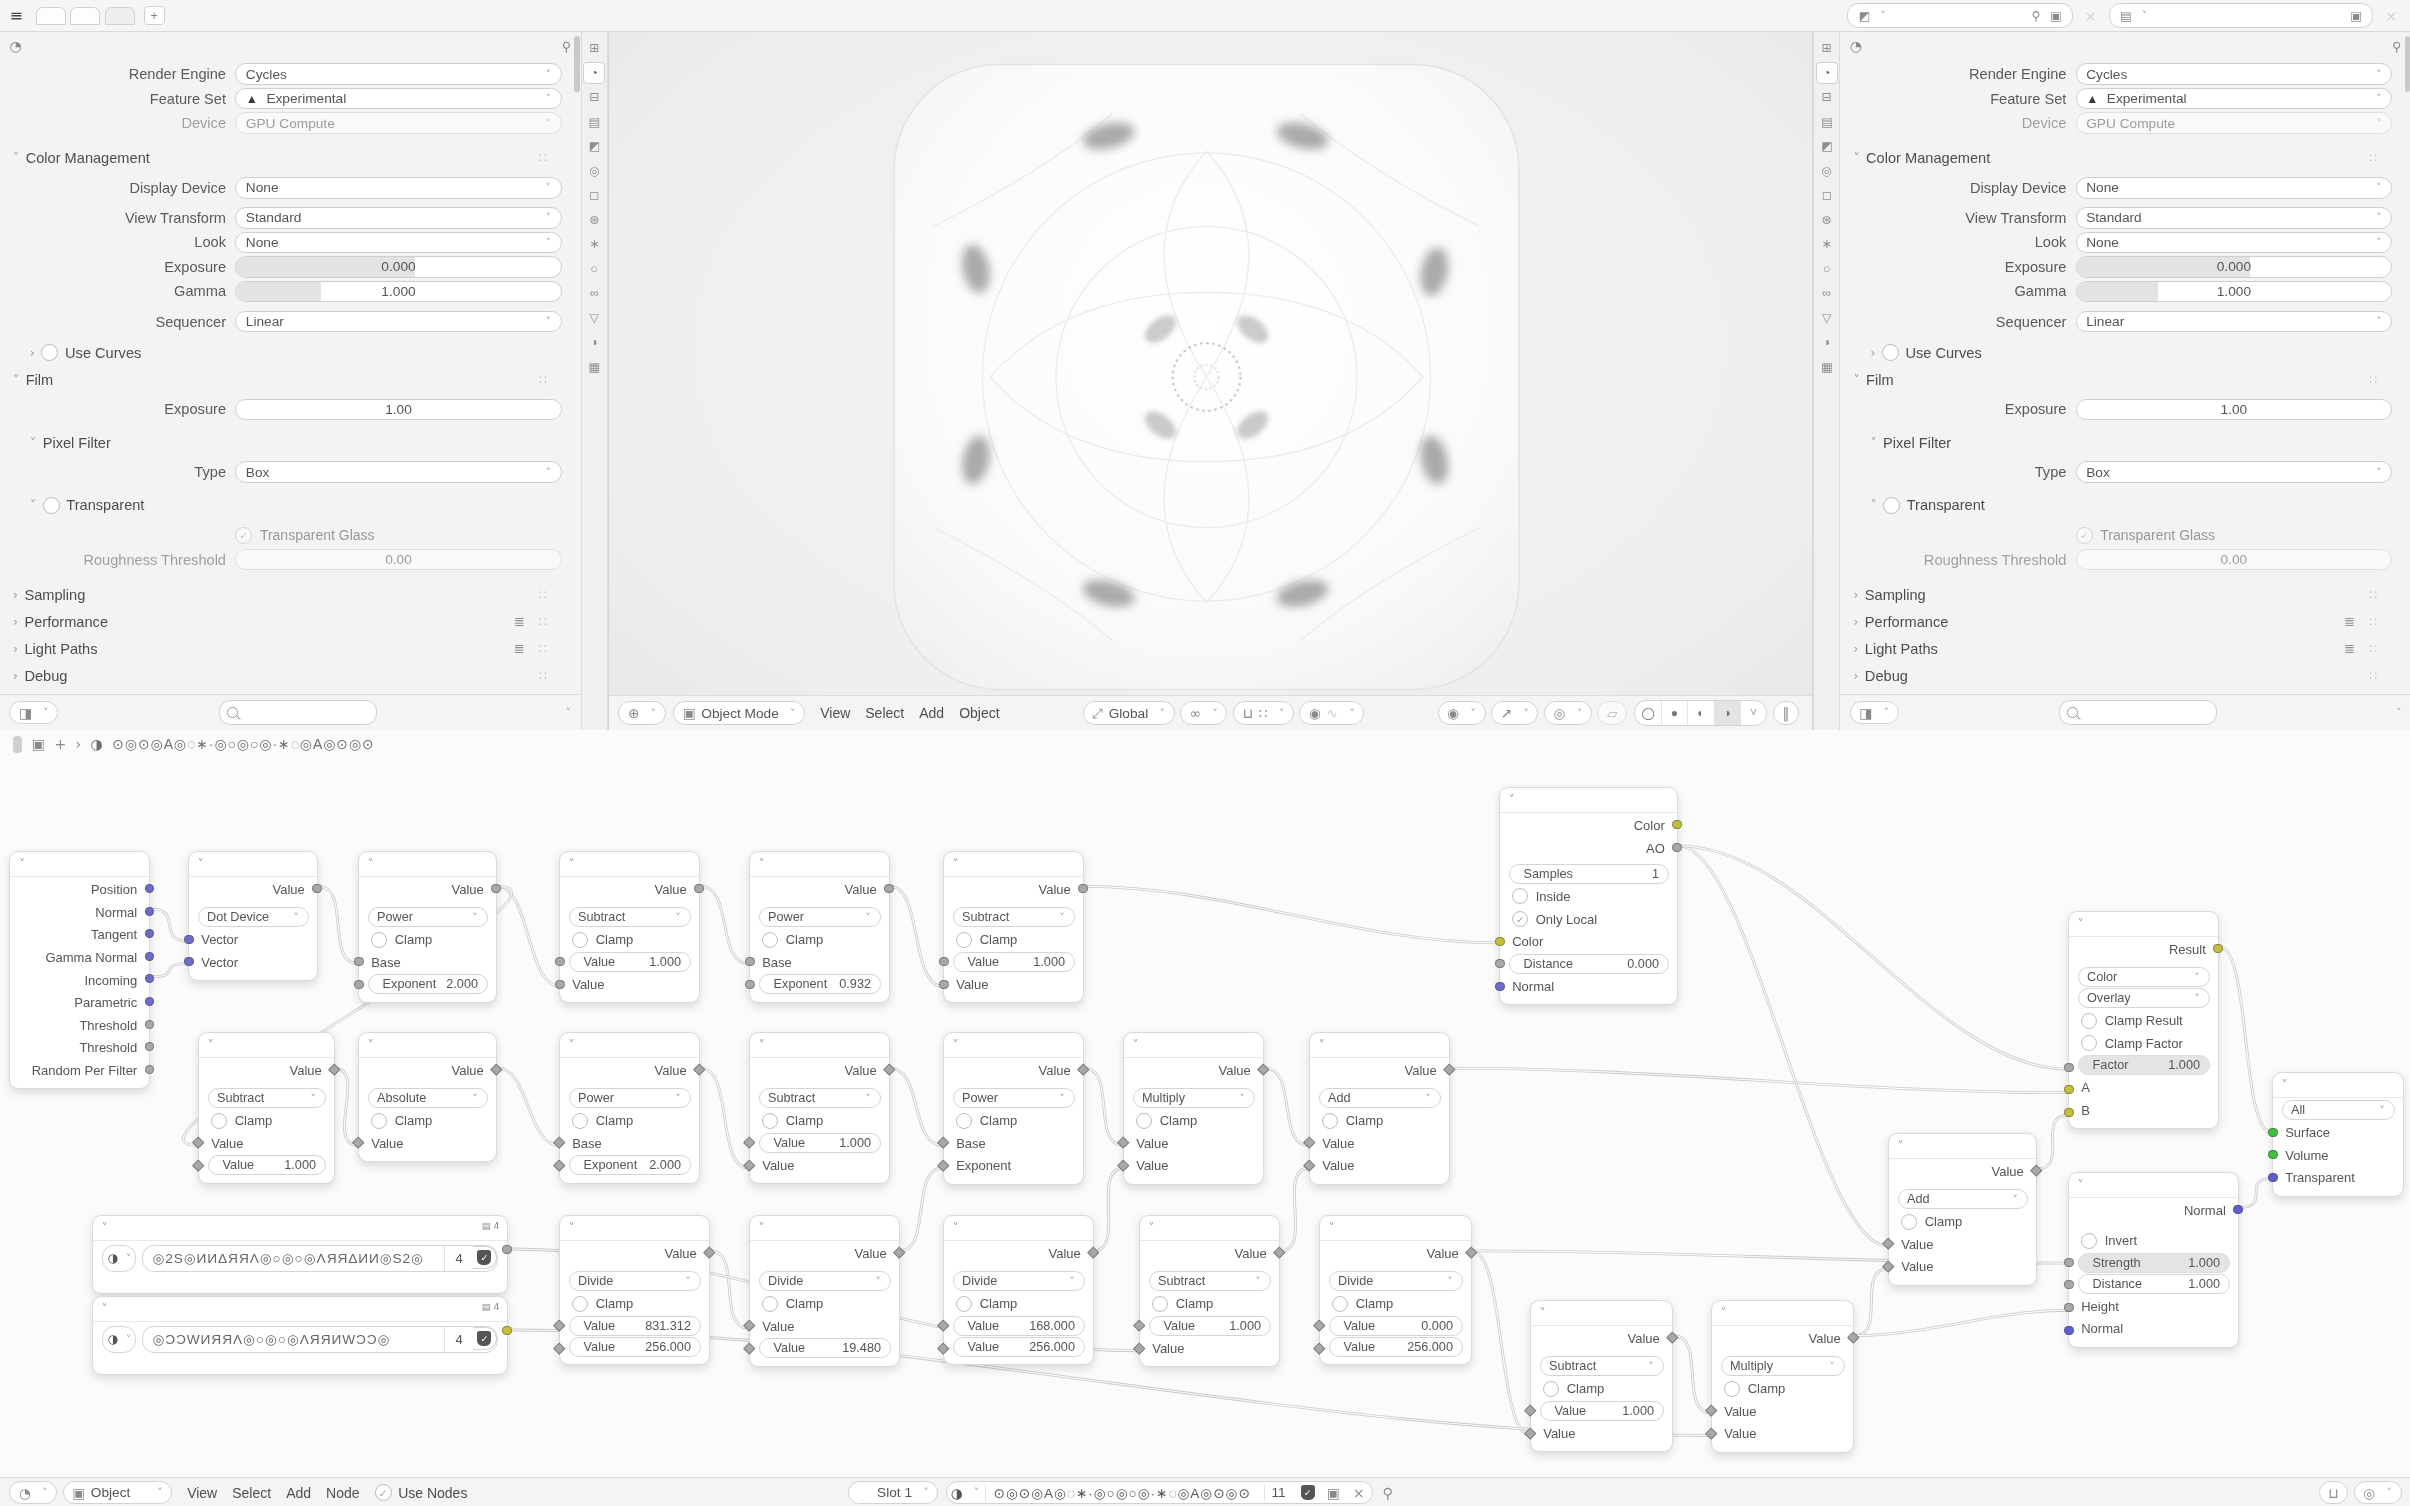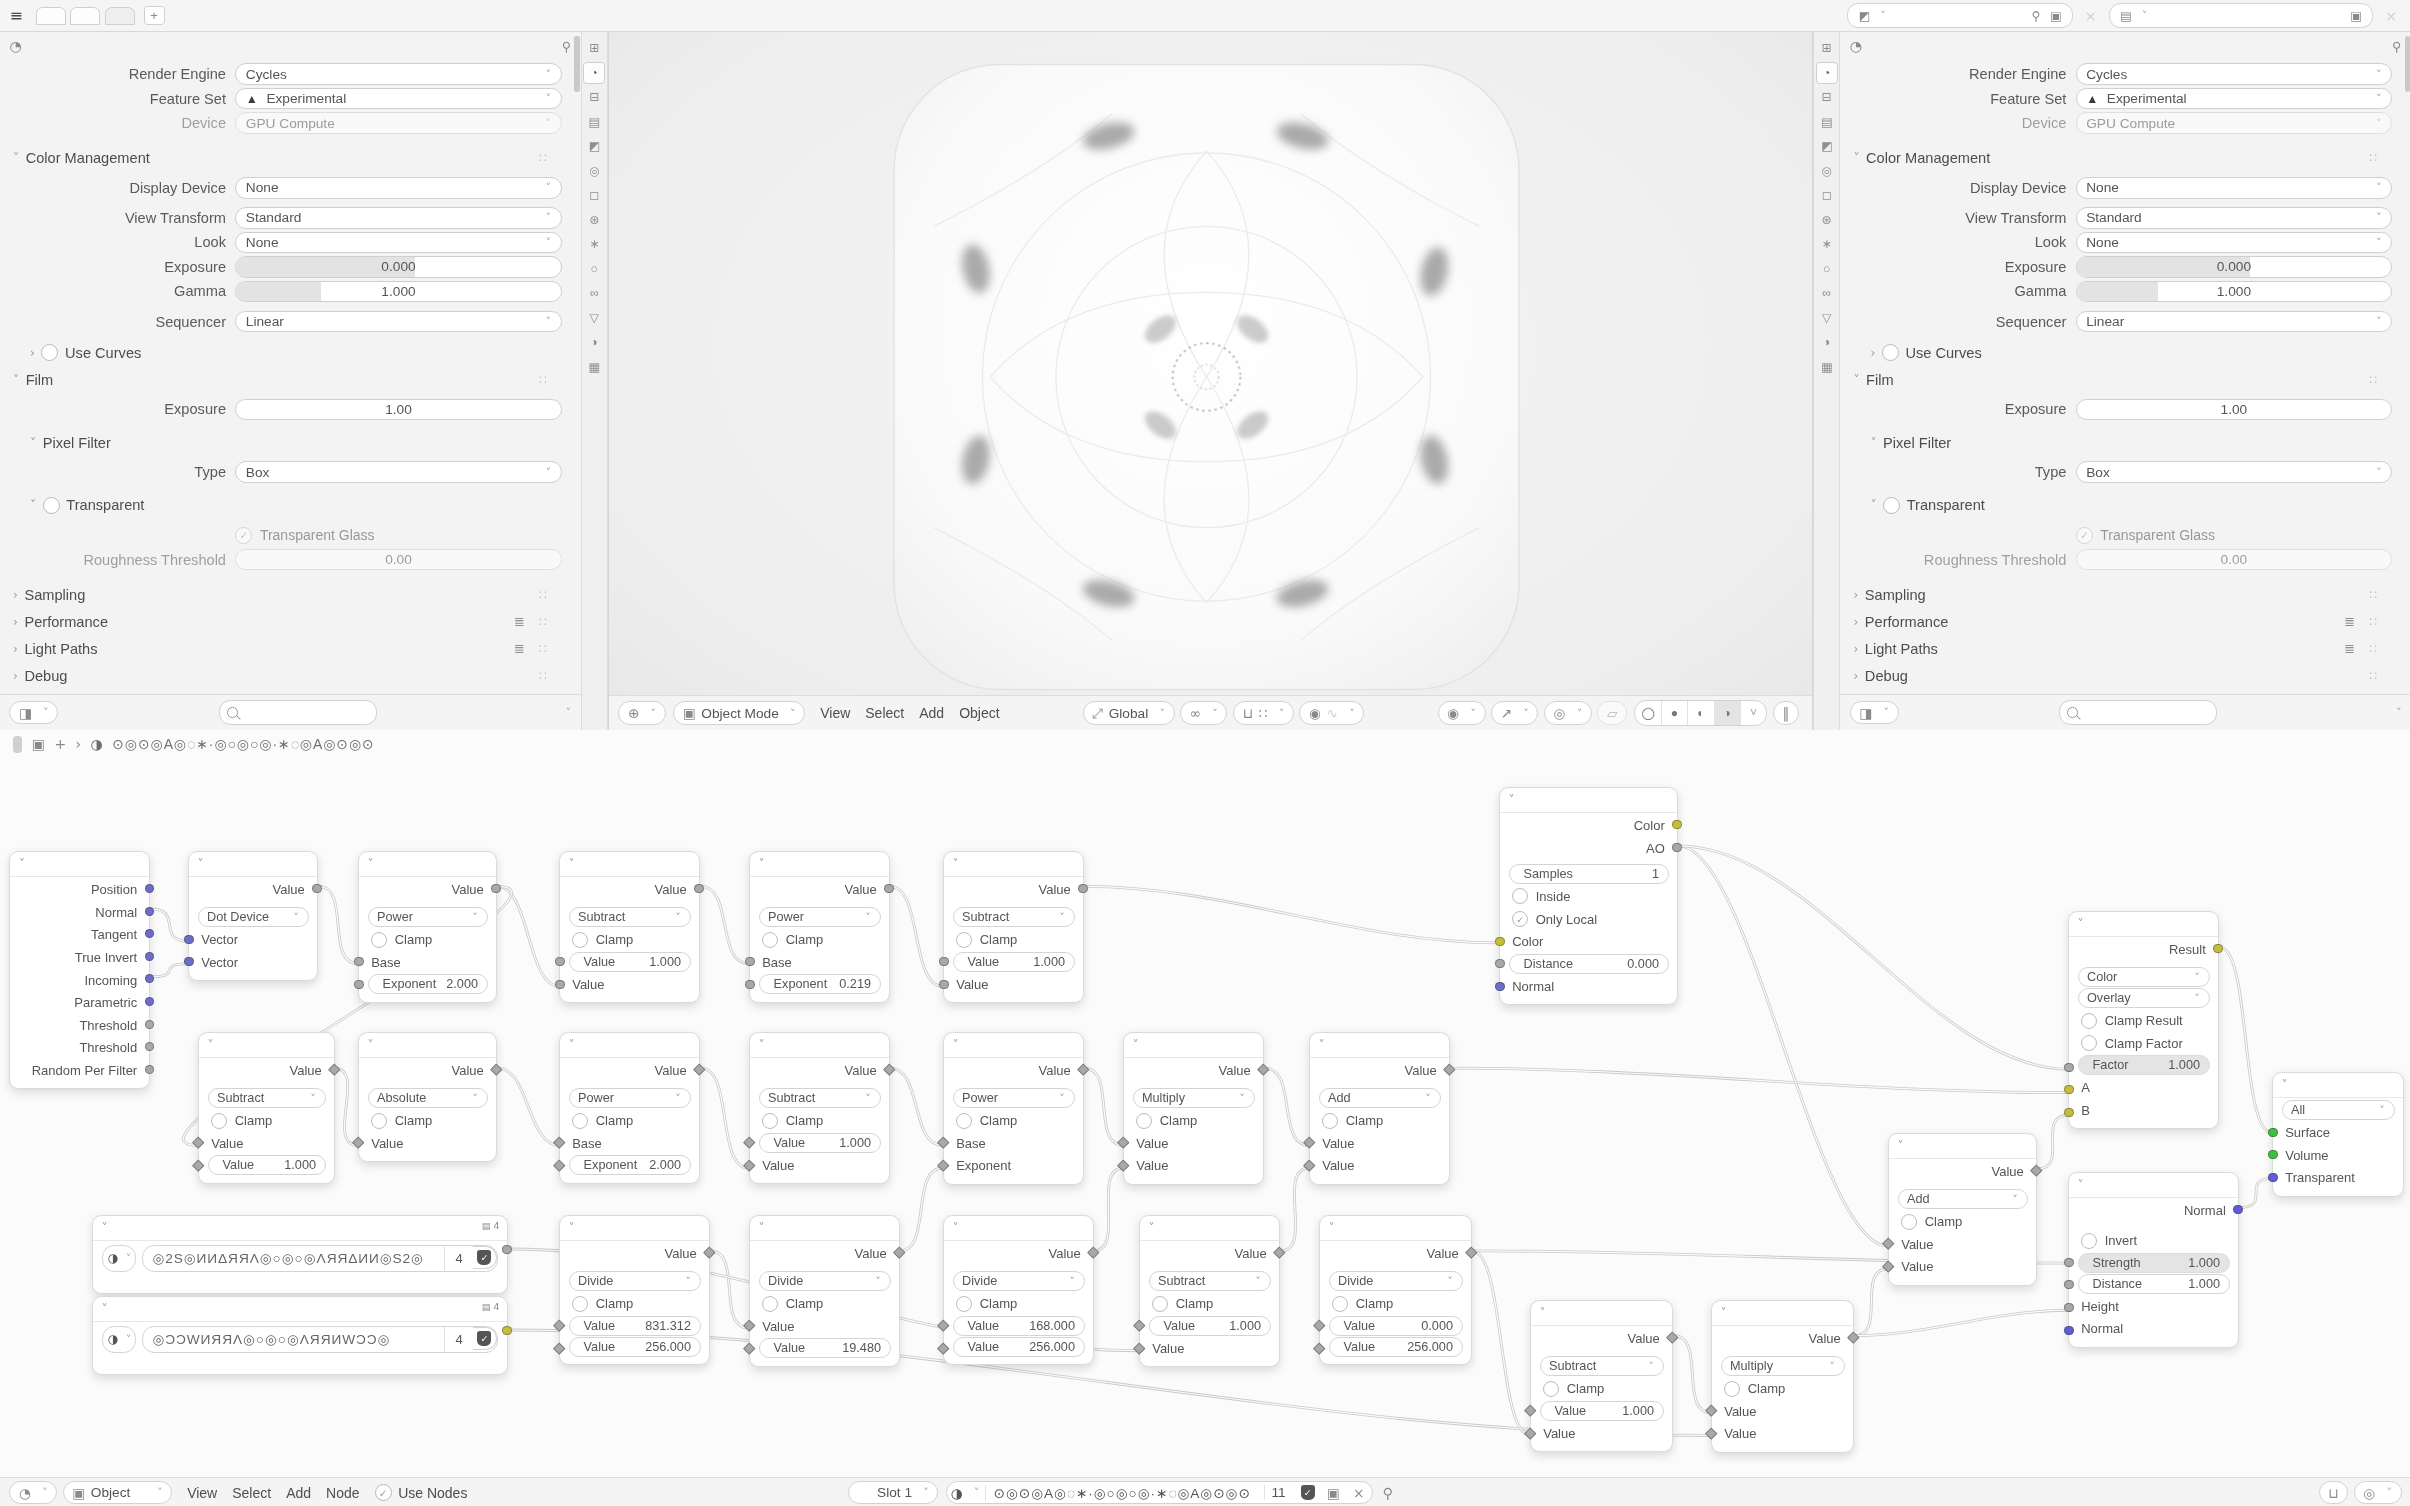--- a/index.html
+++ b/index.html
@@ -716,7 +716,7 @@
           <div class="nrow out">Position</div>
           <div class="nrow out">Normal</div>
           <div class="nrow out">Tangent</div>
-          <div class="nrow out">True Invert</div>
+          <div class="nrow out">Gamma Normal</div>
           <div class="nrow out">Incoming</div>
           <div class="nrow out">Parametric</div>
           <div class="nrow out">Threshold</div>

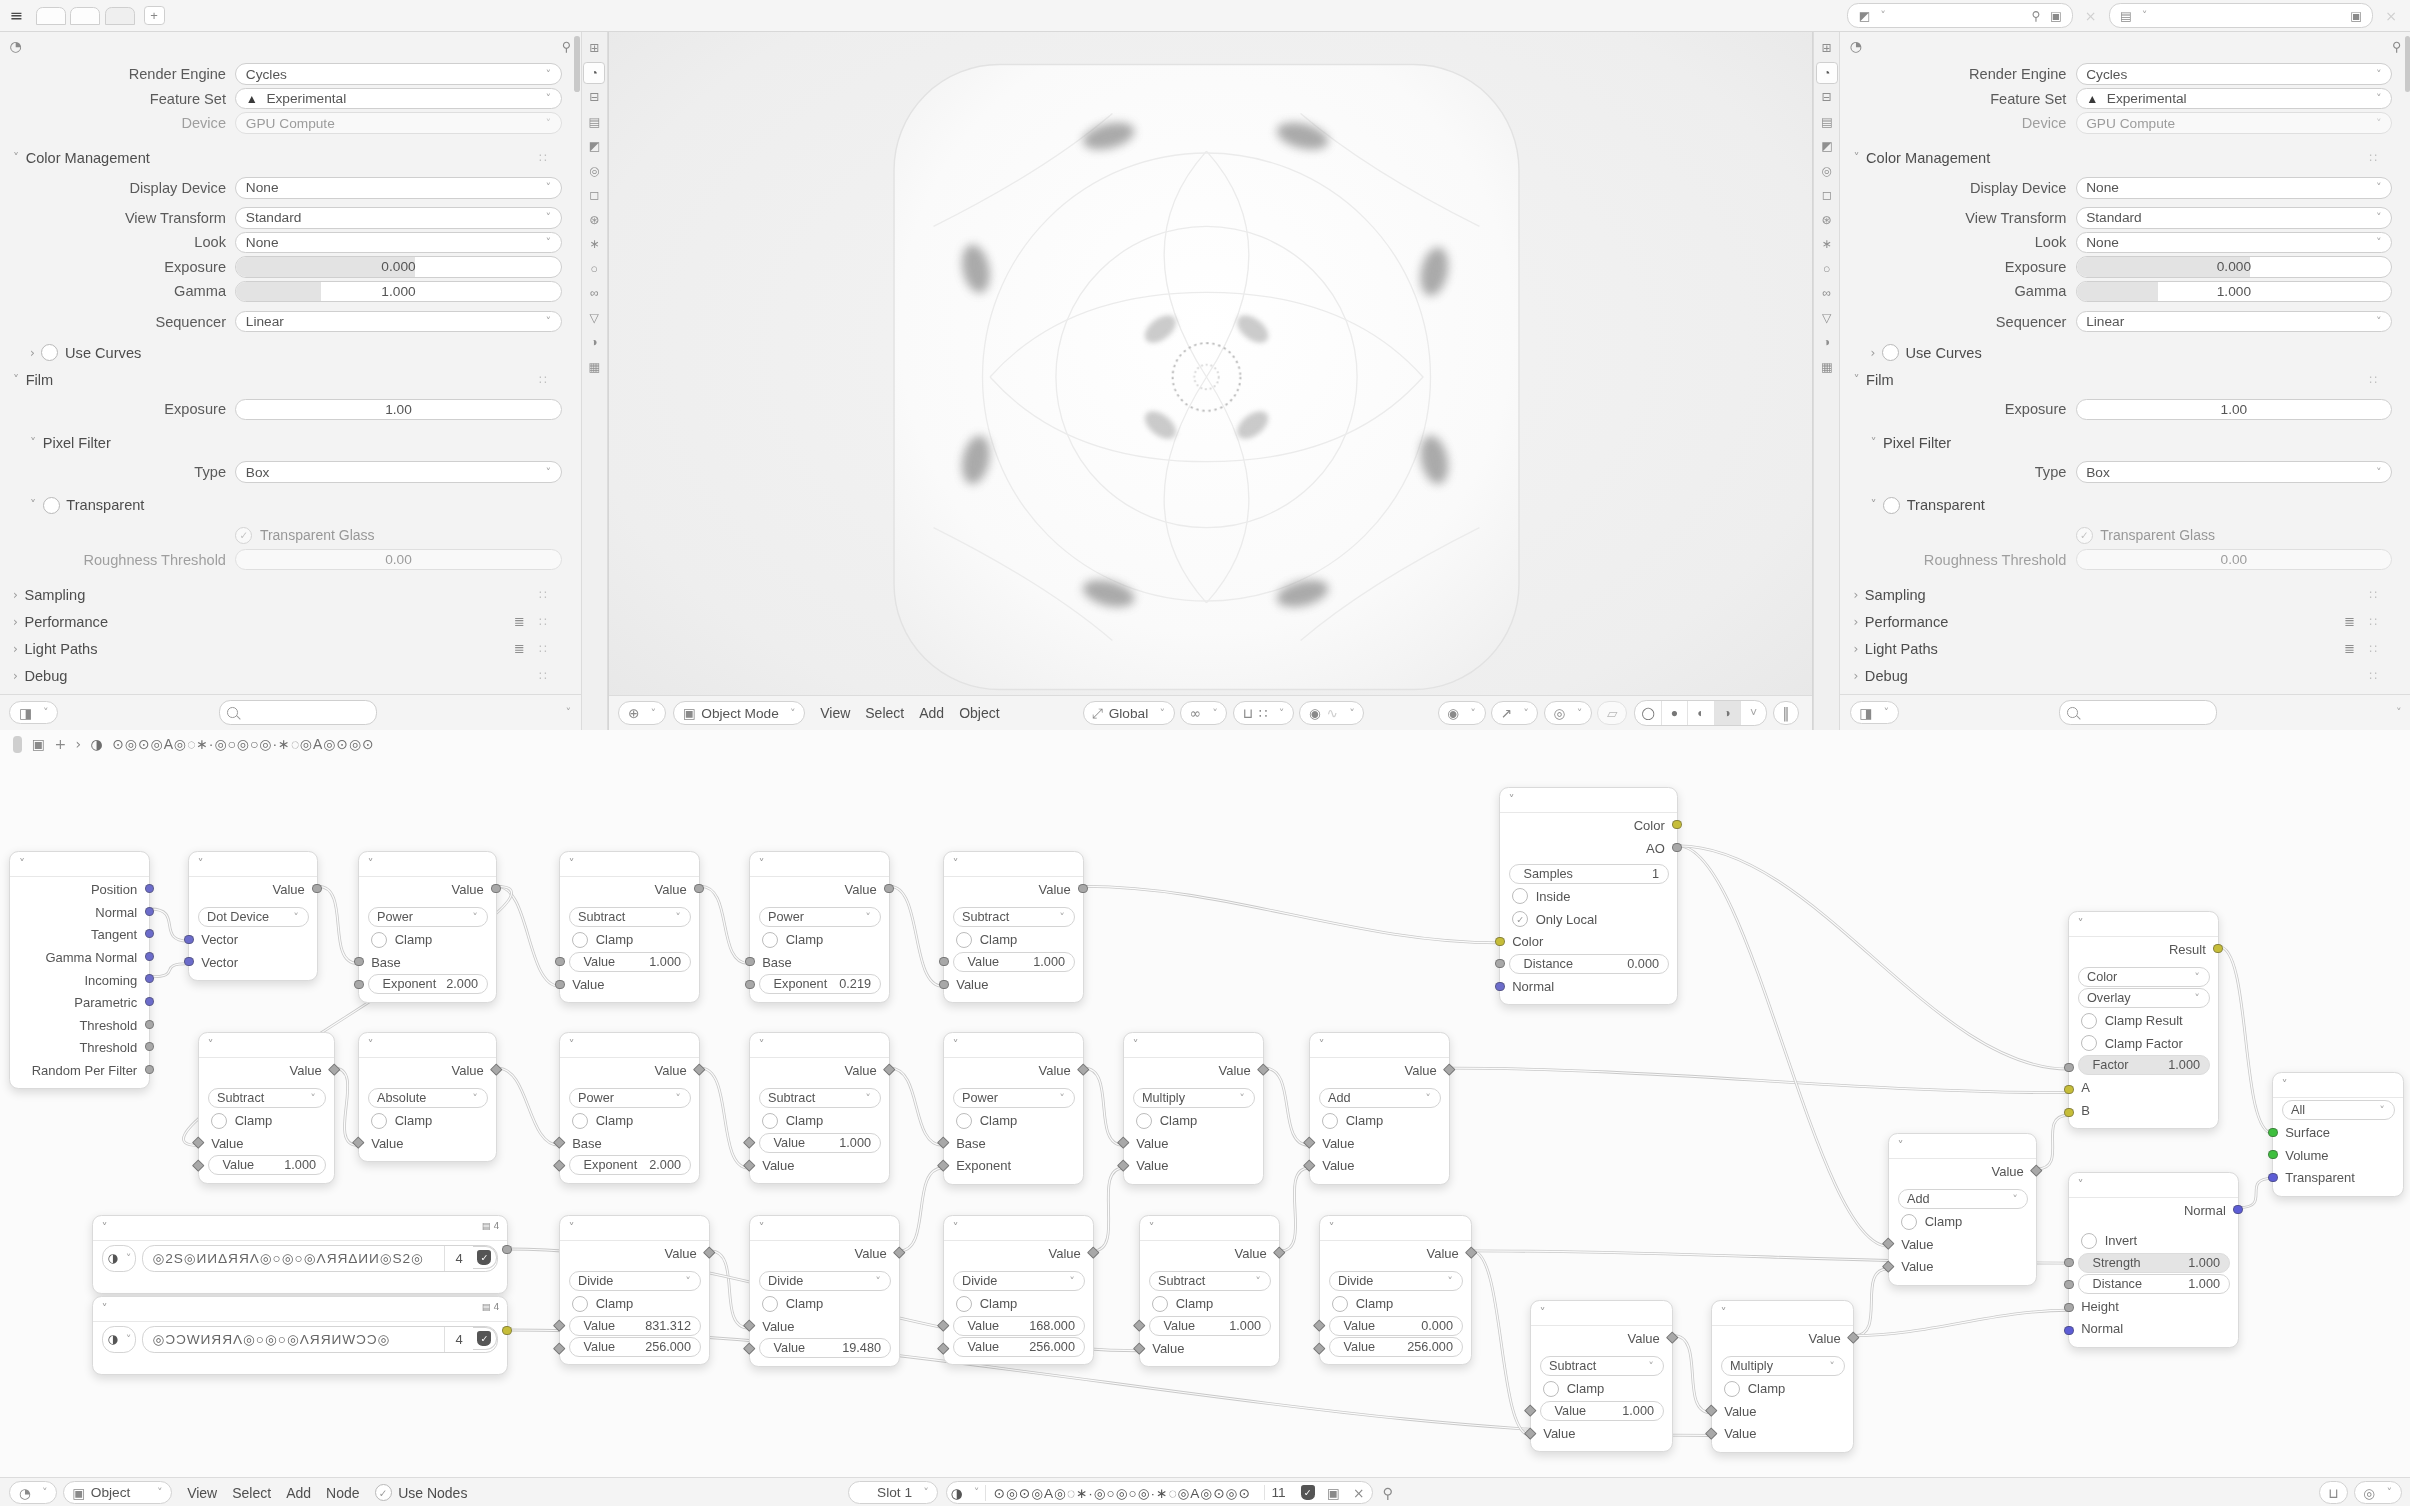--- a/index.html
+++ b/index.html
@@ -819,7 +819,7 @@
           <div class="nrow">Base</div>
           <div class="npill">
             <span class="lab">Exponent</span>
-            <span class="val">0.219</span>
+            <span class="val">0.932</span>
           </div>
         </div>
         <span class="sock" style="background: rgb(168, 168, 168); top: 32px; right: -4.7px;"></span>

